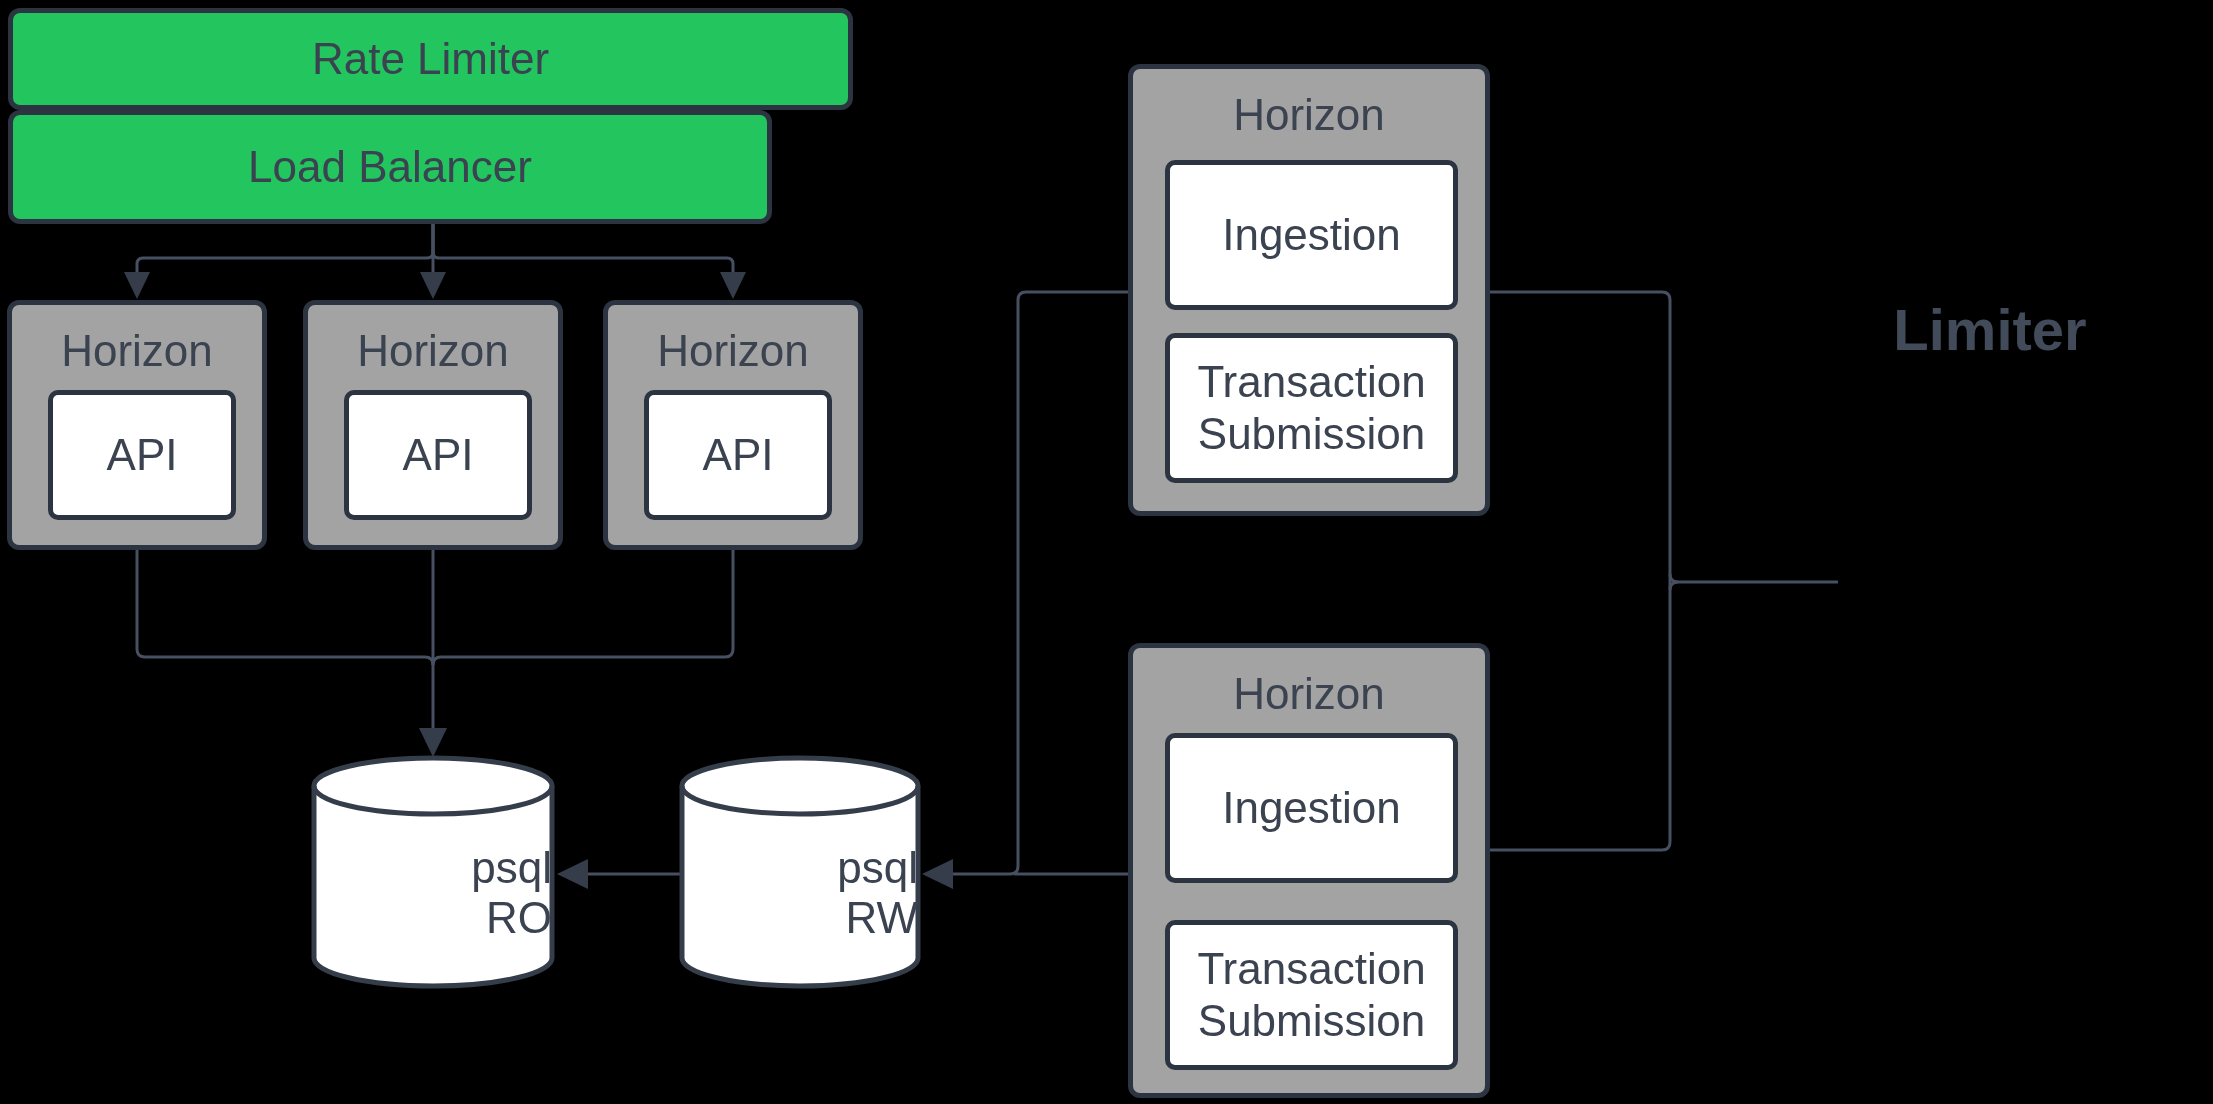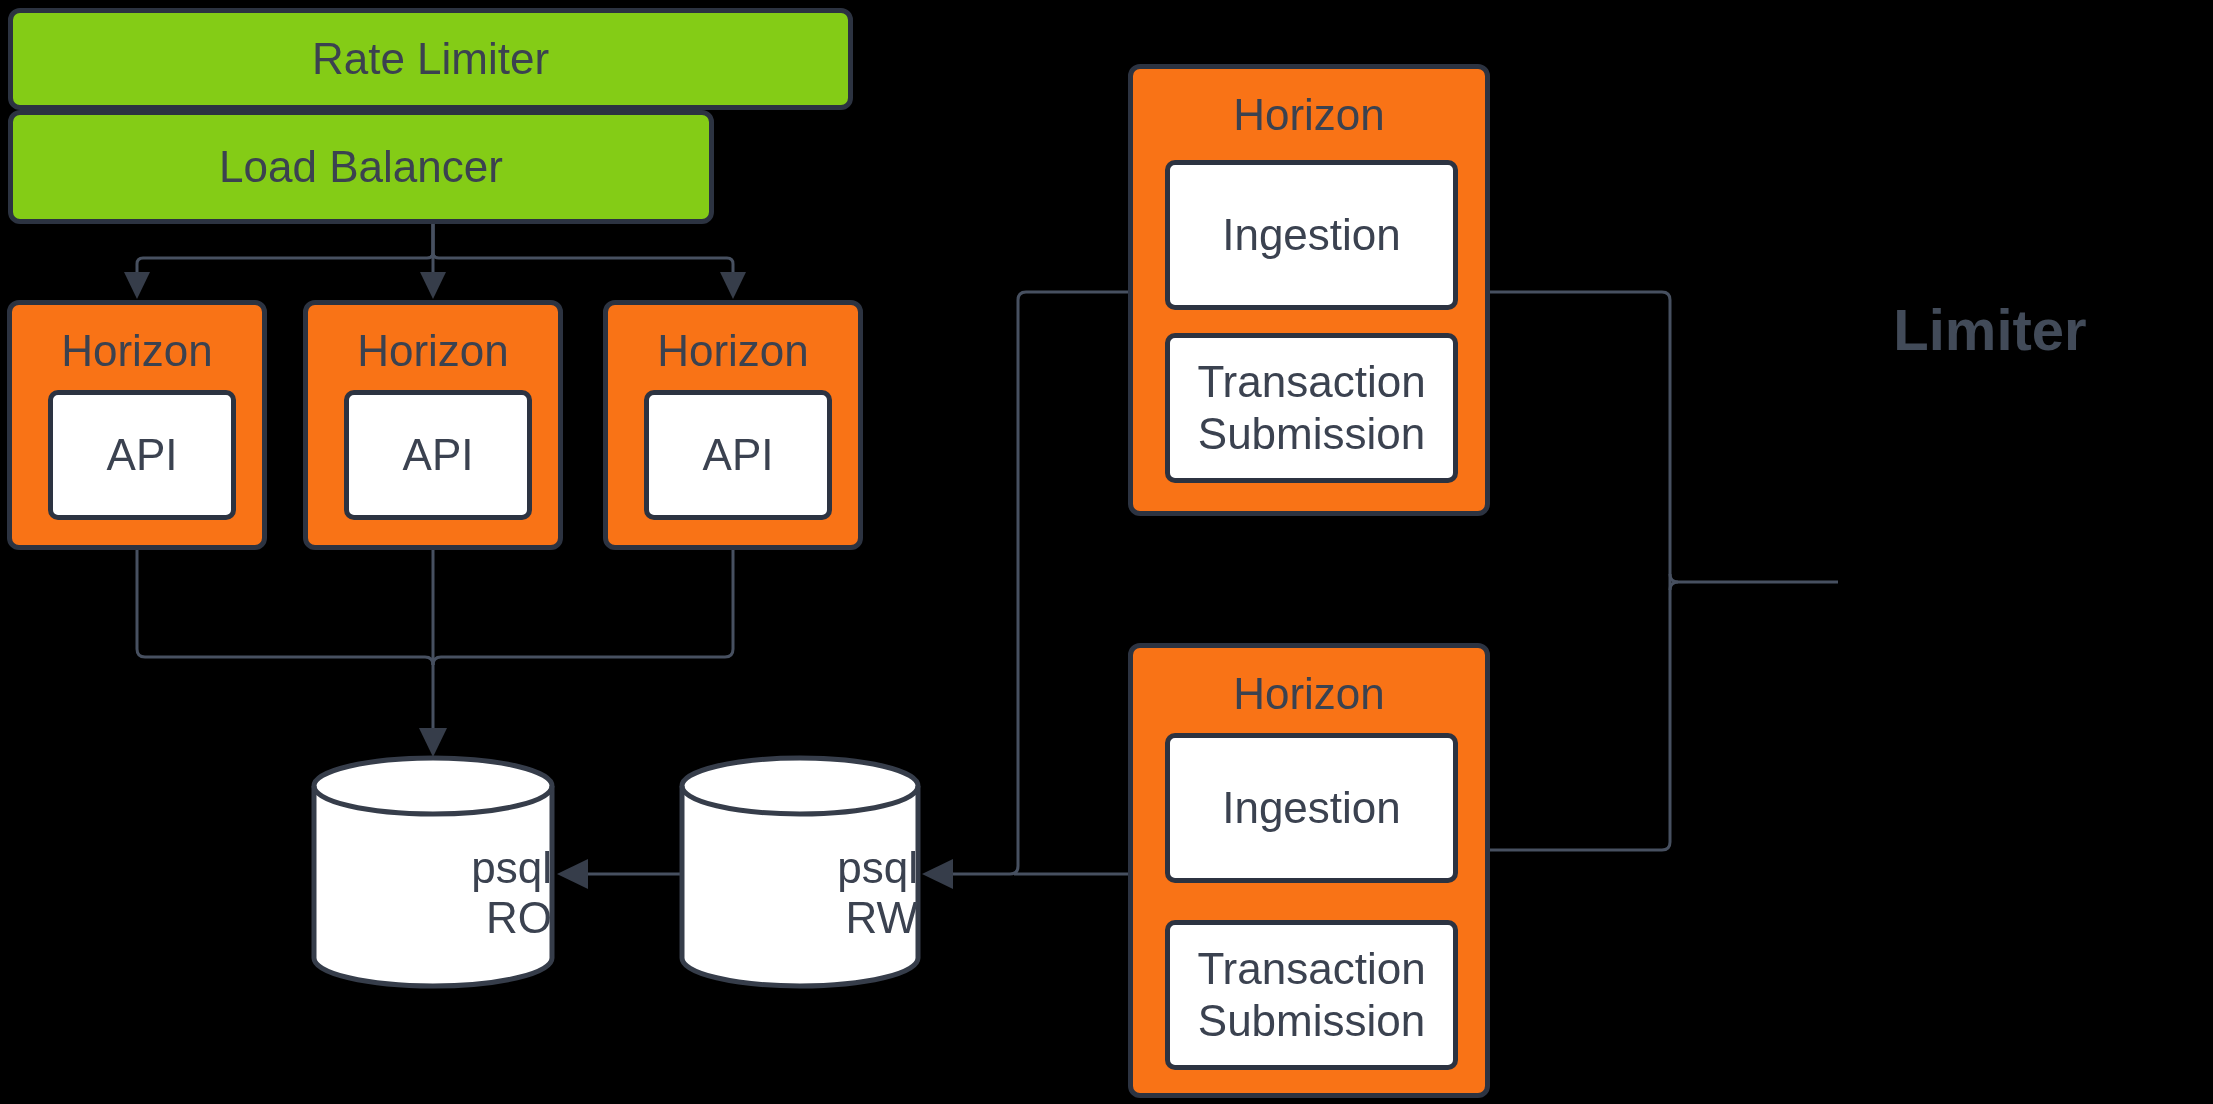--- a/index.html
+++ b/index.html
@@ -21,7 +21,7 @@
   }
   .node {
     position: absolute;
-    background: #84cc16;
+    background: #22c55e;
     border: 5px solid #2c3341;
     border-radius: 12px;
     box-sizing: border-box;

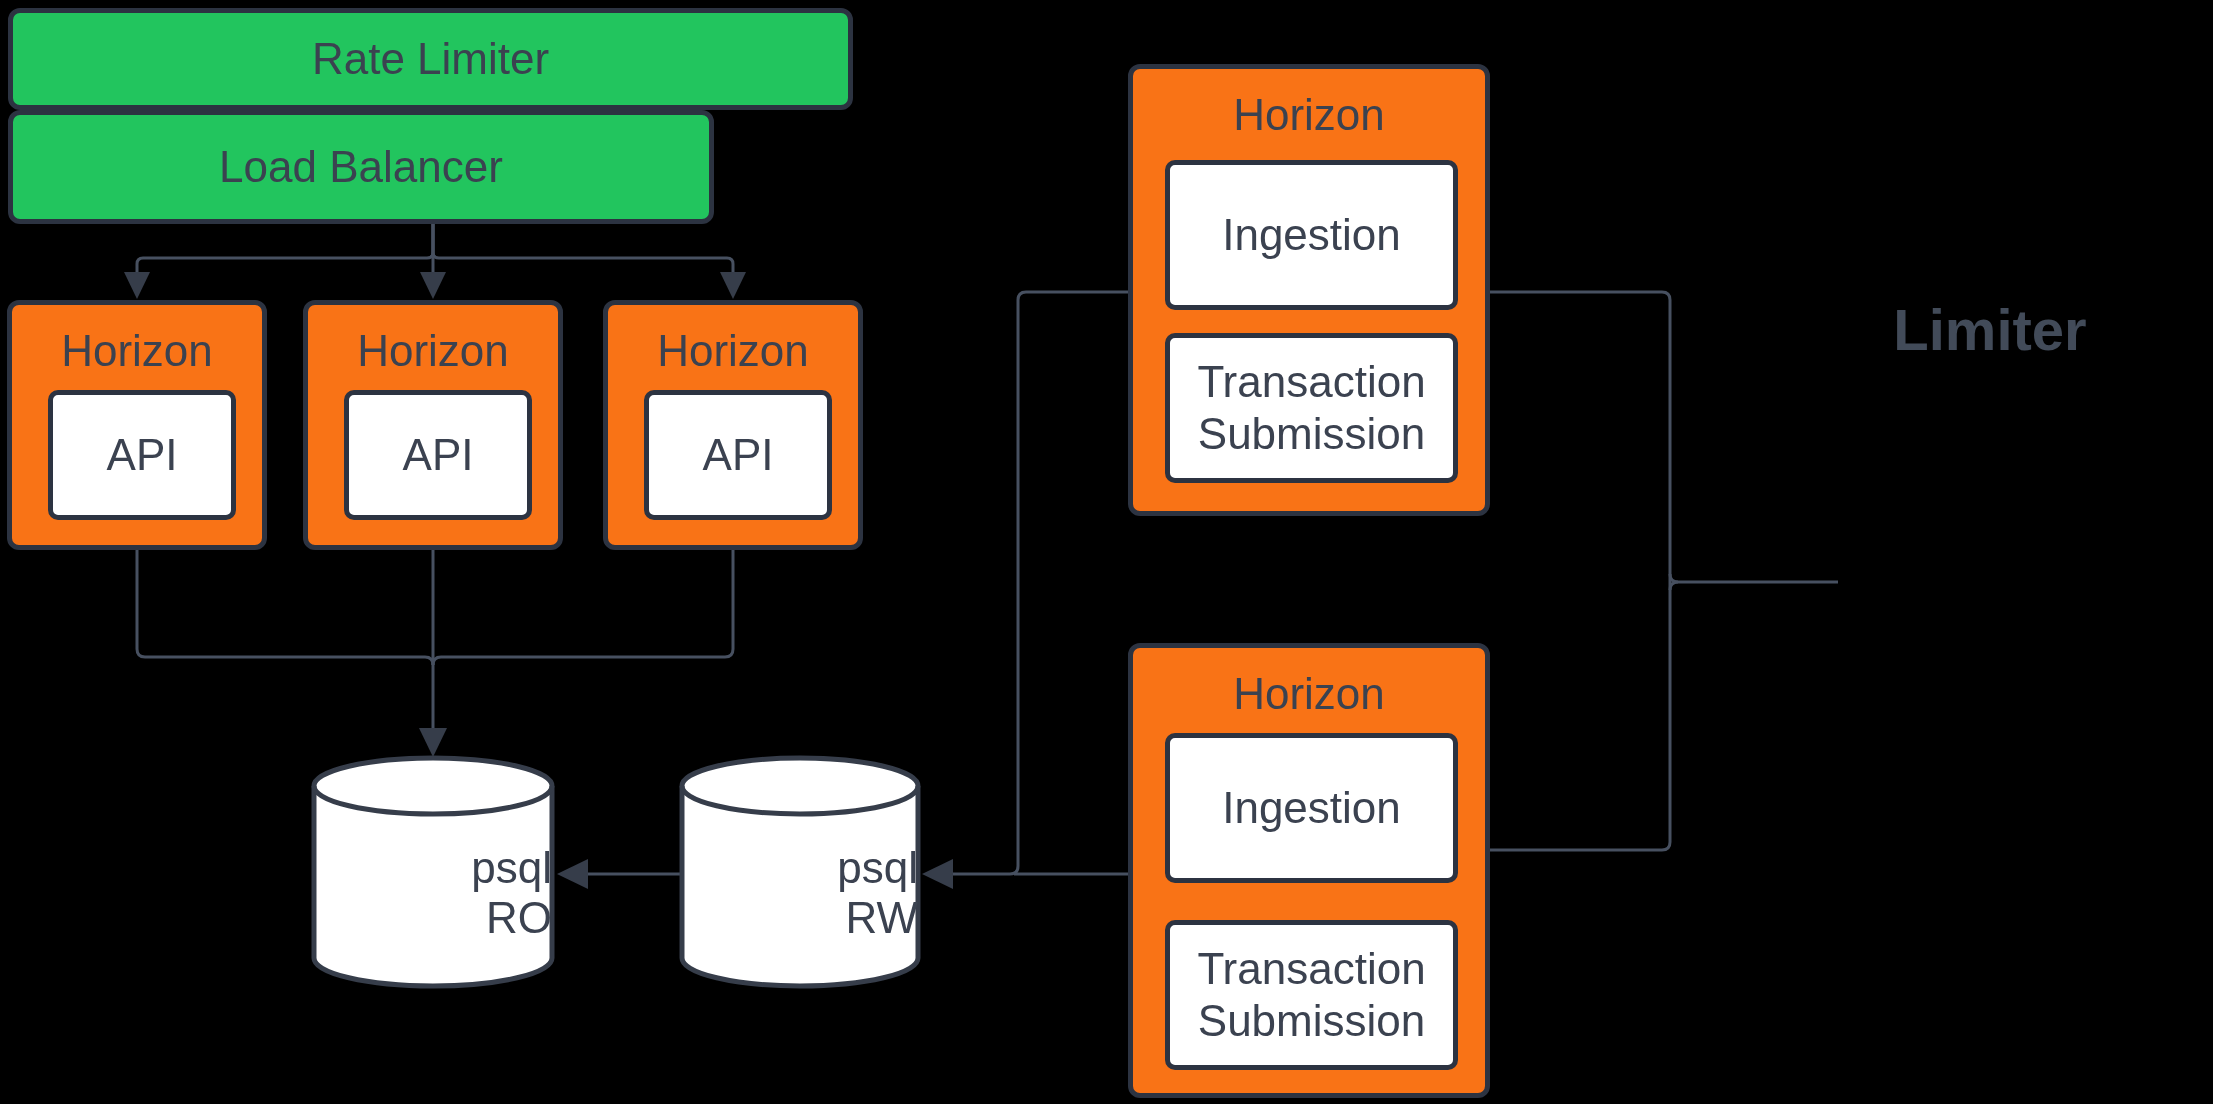--- a/index.html
+++ b/index.html
@@ -39,7 +39,7 @@
   }
   .group-node {
     position: absolute;
-    background: #f97316;
+    background: #a3a3a3;
     border: 5px solid #2c3341;
     border-radius: 12px;
     box-sizing: border-box;

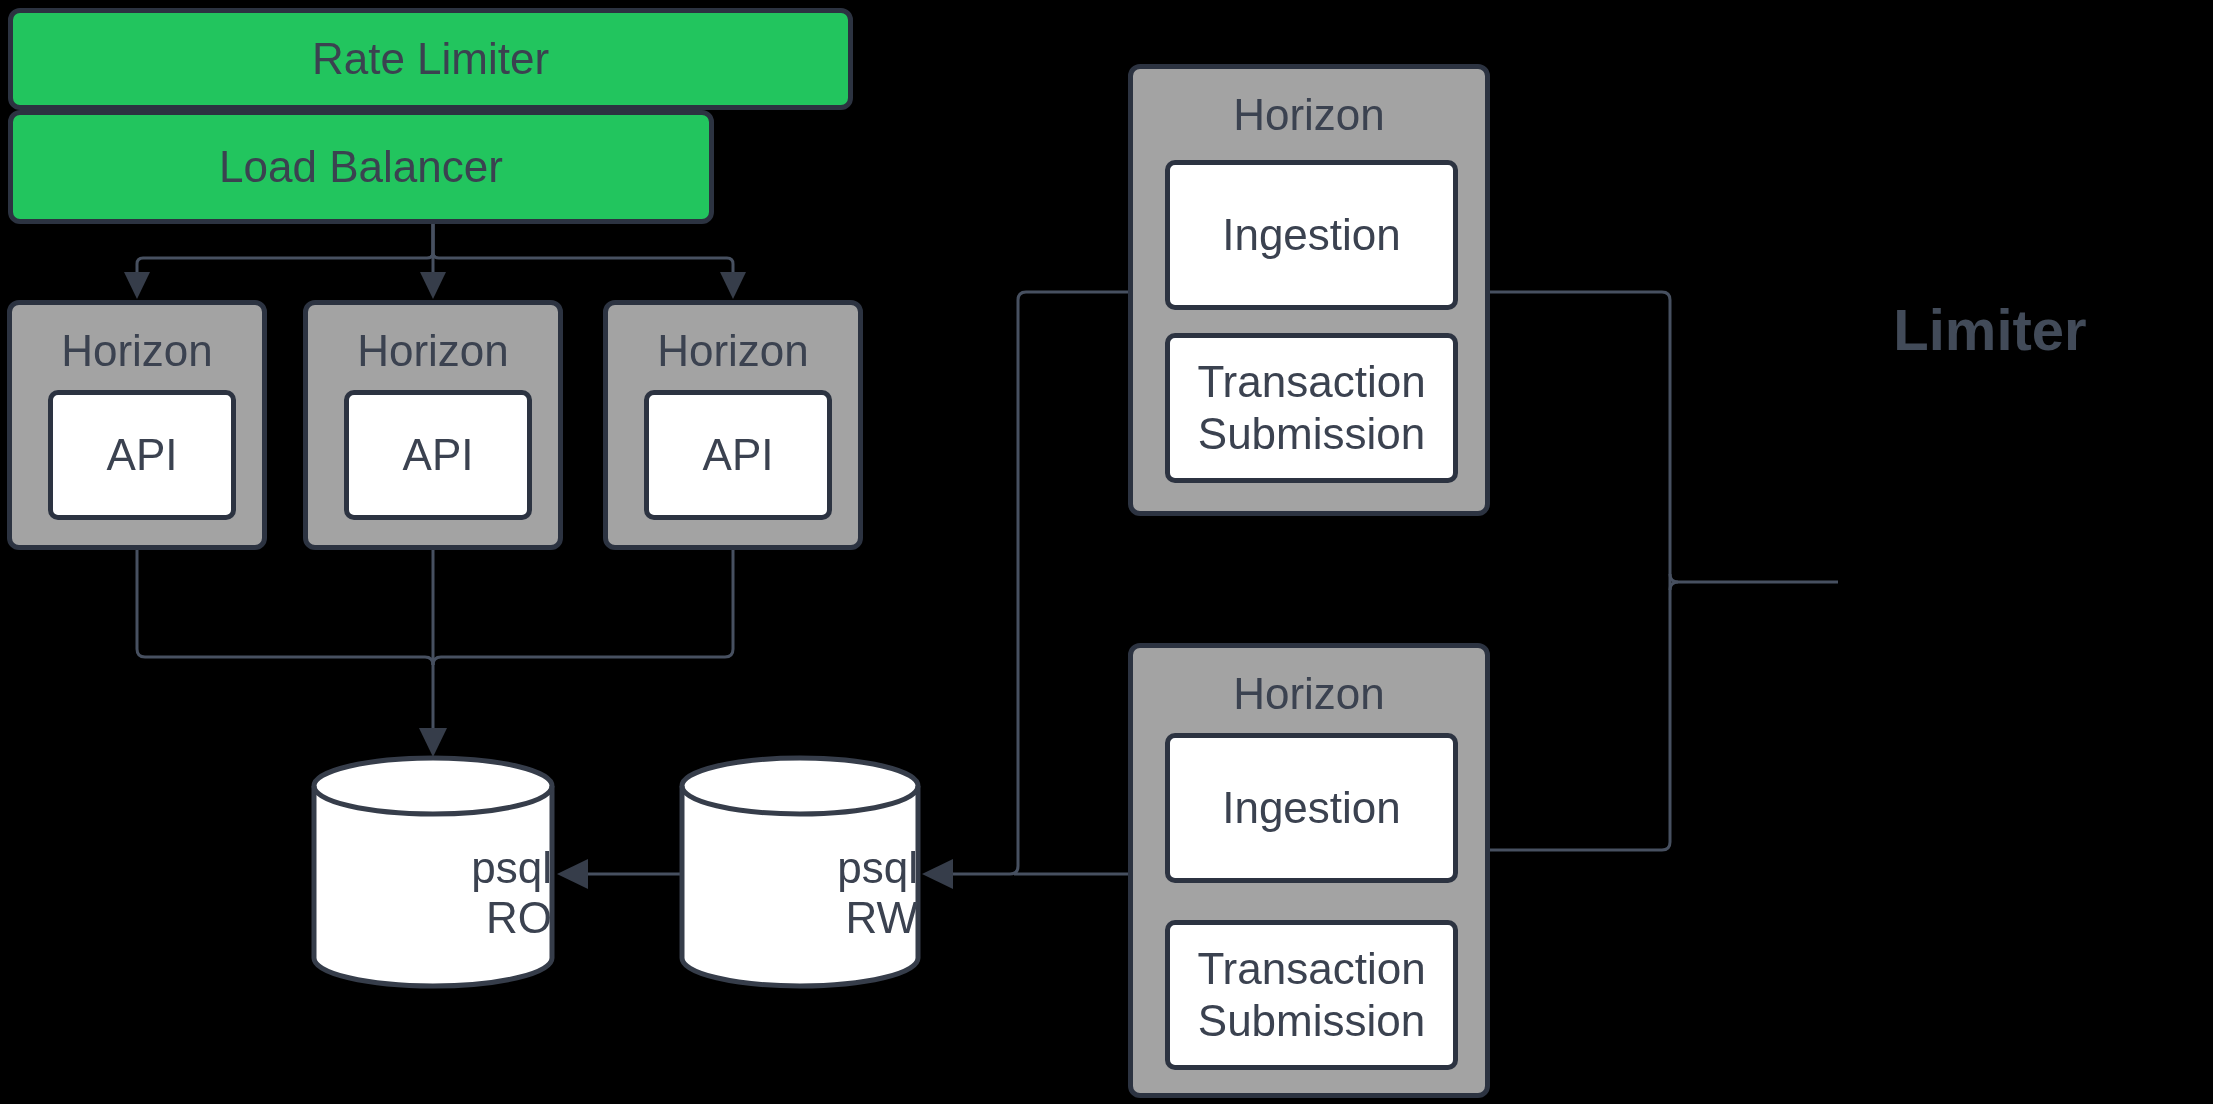--- a/index.html
+++ b/index.html
@@ -132,7 +132,7 @@
     <div class="lbl">Rate Limiter</div>
   </div>
 
-  <div class="node" style="left:8px; top:110px; width:706px; height:114px;">
+  <div class="node" style="left:8px; top:110px; width:764px; height:114px;">
     <div class="lbl">Load Balancer</div>
   </div>
 

